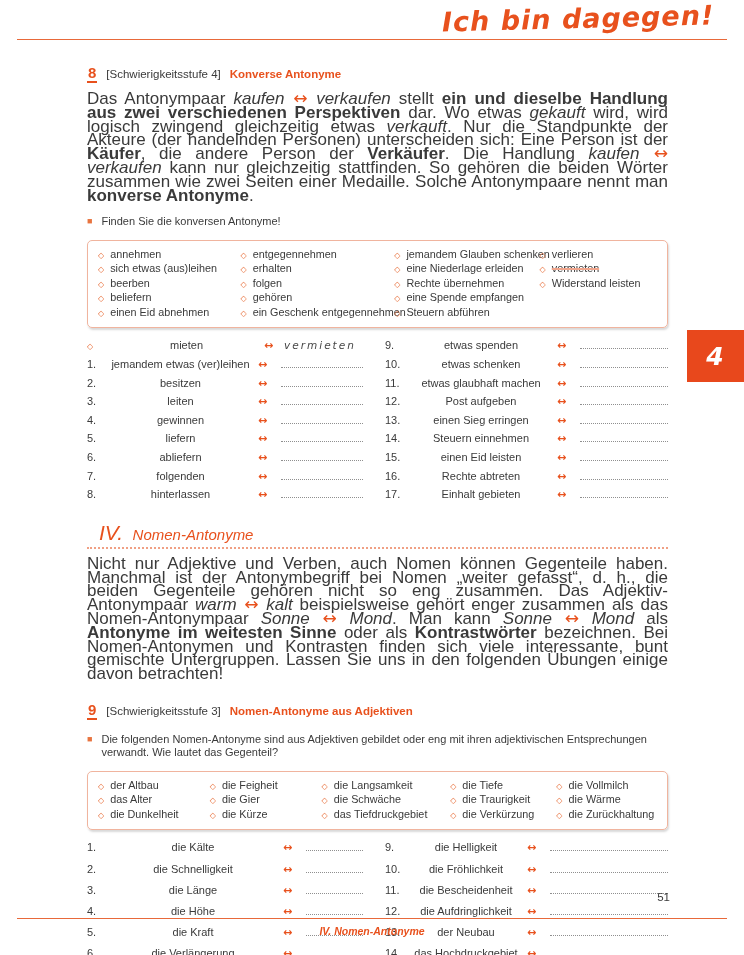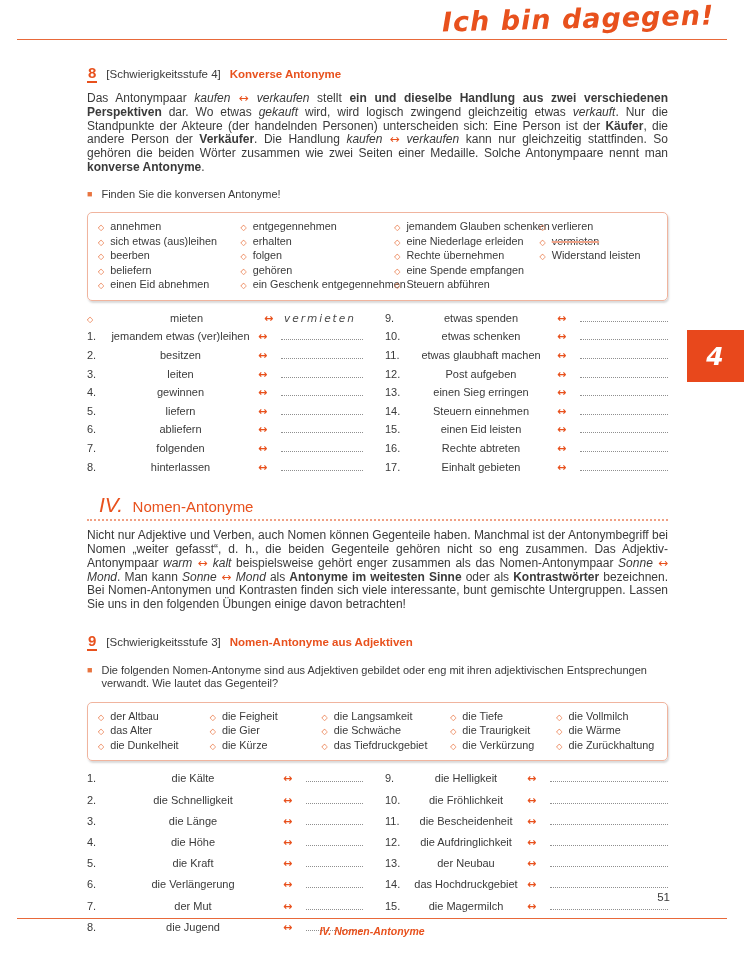--- a/index.html
+++ b/index.html
@@ -23,7 +23,7 @@
   .sec-diff{font-size:11.5px;color:#3a3a3a;}
   .sec-title{font-size:11.5px;font-weight:bold;color:#e8511d;margin-left:9px;}
 
-  .para{font-size:12px;line-height:13.8px;text-align:justify;margin:0;}
+  .para{font-size:17px;line-height:13.8px;text-align:justify;margin:0;}
   .it{font-style:italic}
   .bd{font-weight:bold}
   .arrow-inline{color:#e8511d;font-family:"DejaVu Sans",sans-serif;}

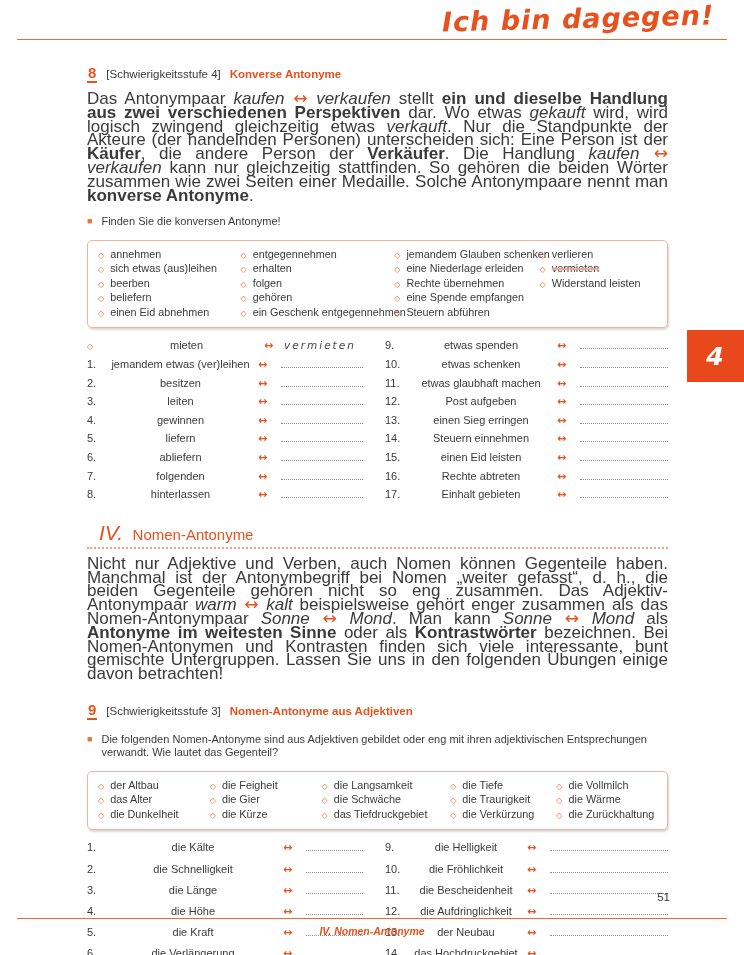--- a/index.html
+++ b/index.html
@@ -58,7 +58,7 @@
 
   .part-head{margin:14px 0 2px 0;color:#e8511d;}
   .part-num{font-size:21px;font-weight:normal;font-style:italic;margin-right:5px;margin-left:12px;}
-  .part-title{font-size:15px;}
+  .part-title{font-size:15px;font-style:italic;}
   .dotted-rule{border-bottom:2px dotted #f0a084;margin:0 0 8px 0;}
 
   .mt20{margin-top:20px;}

